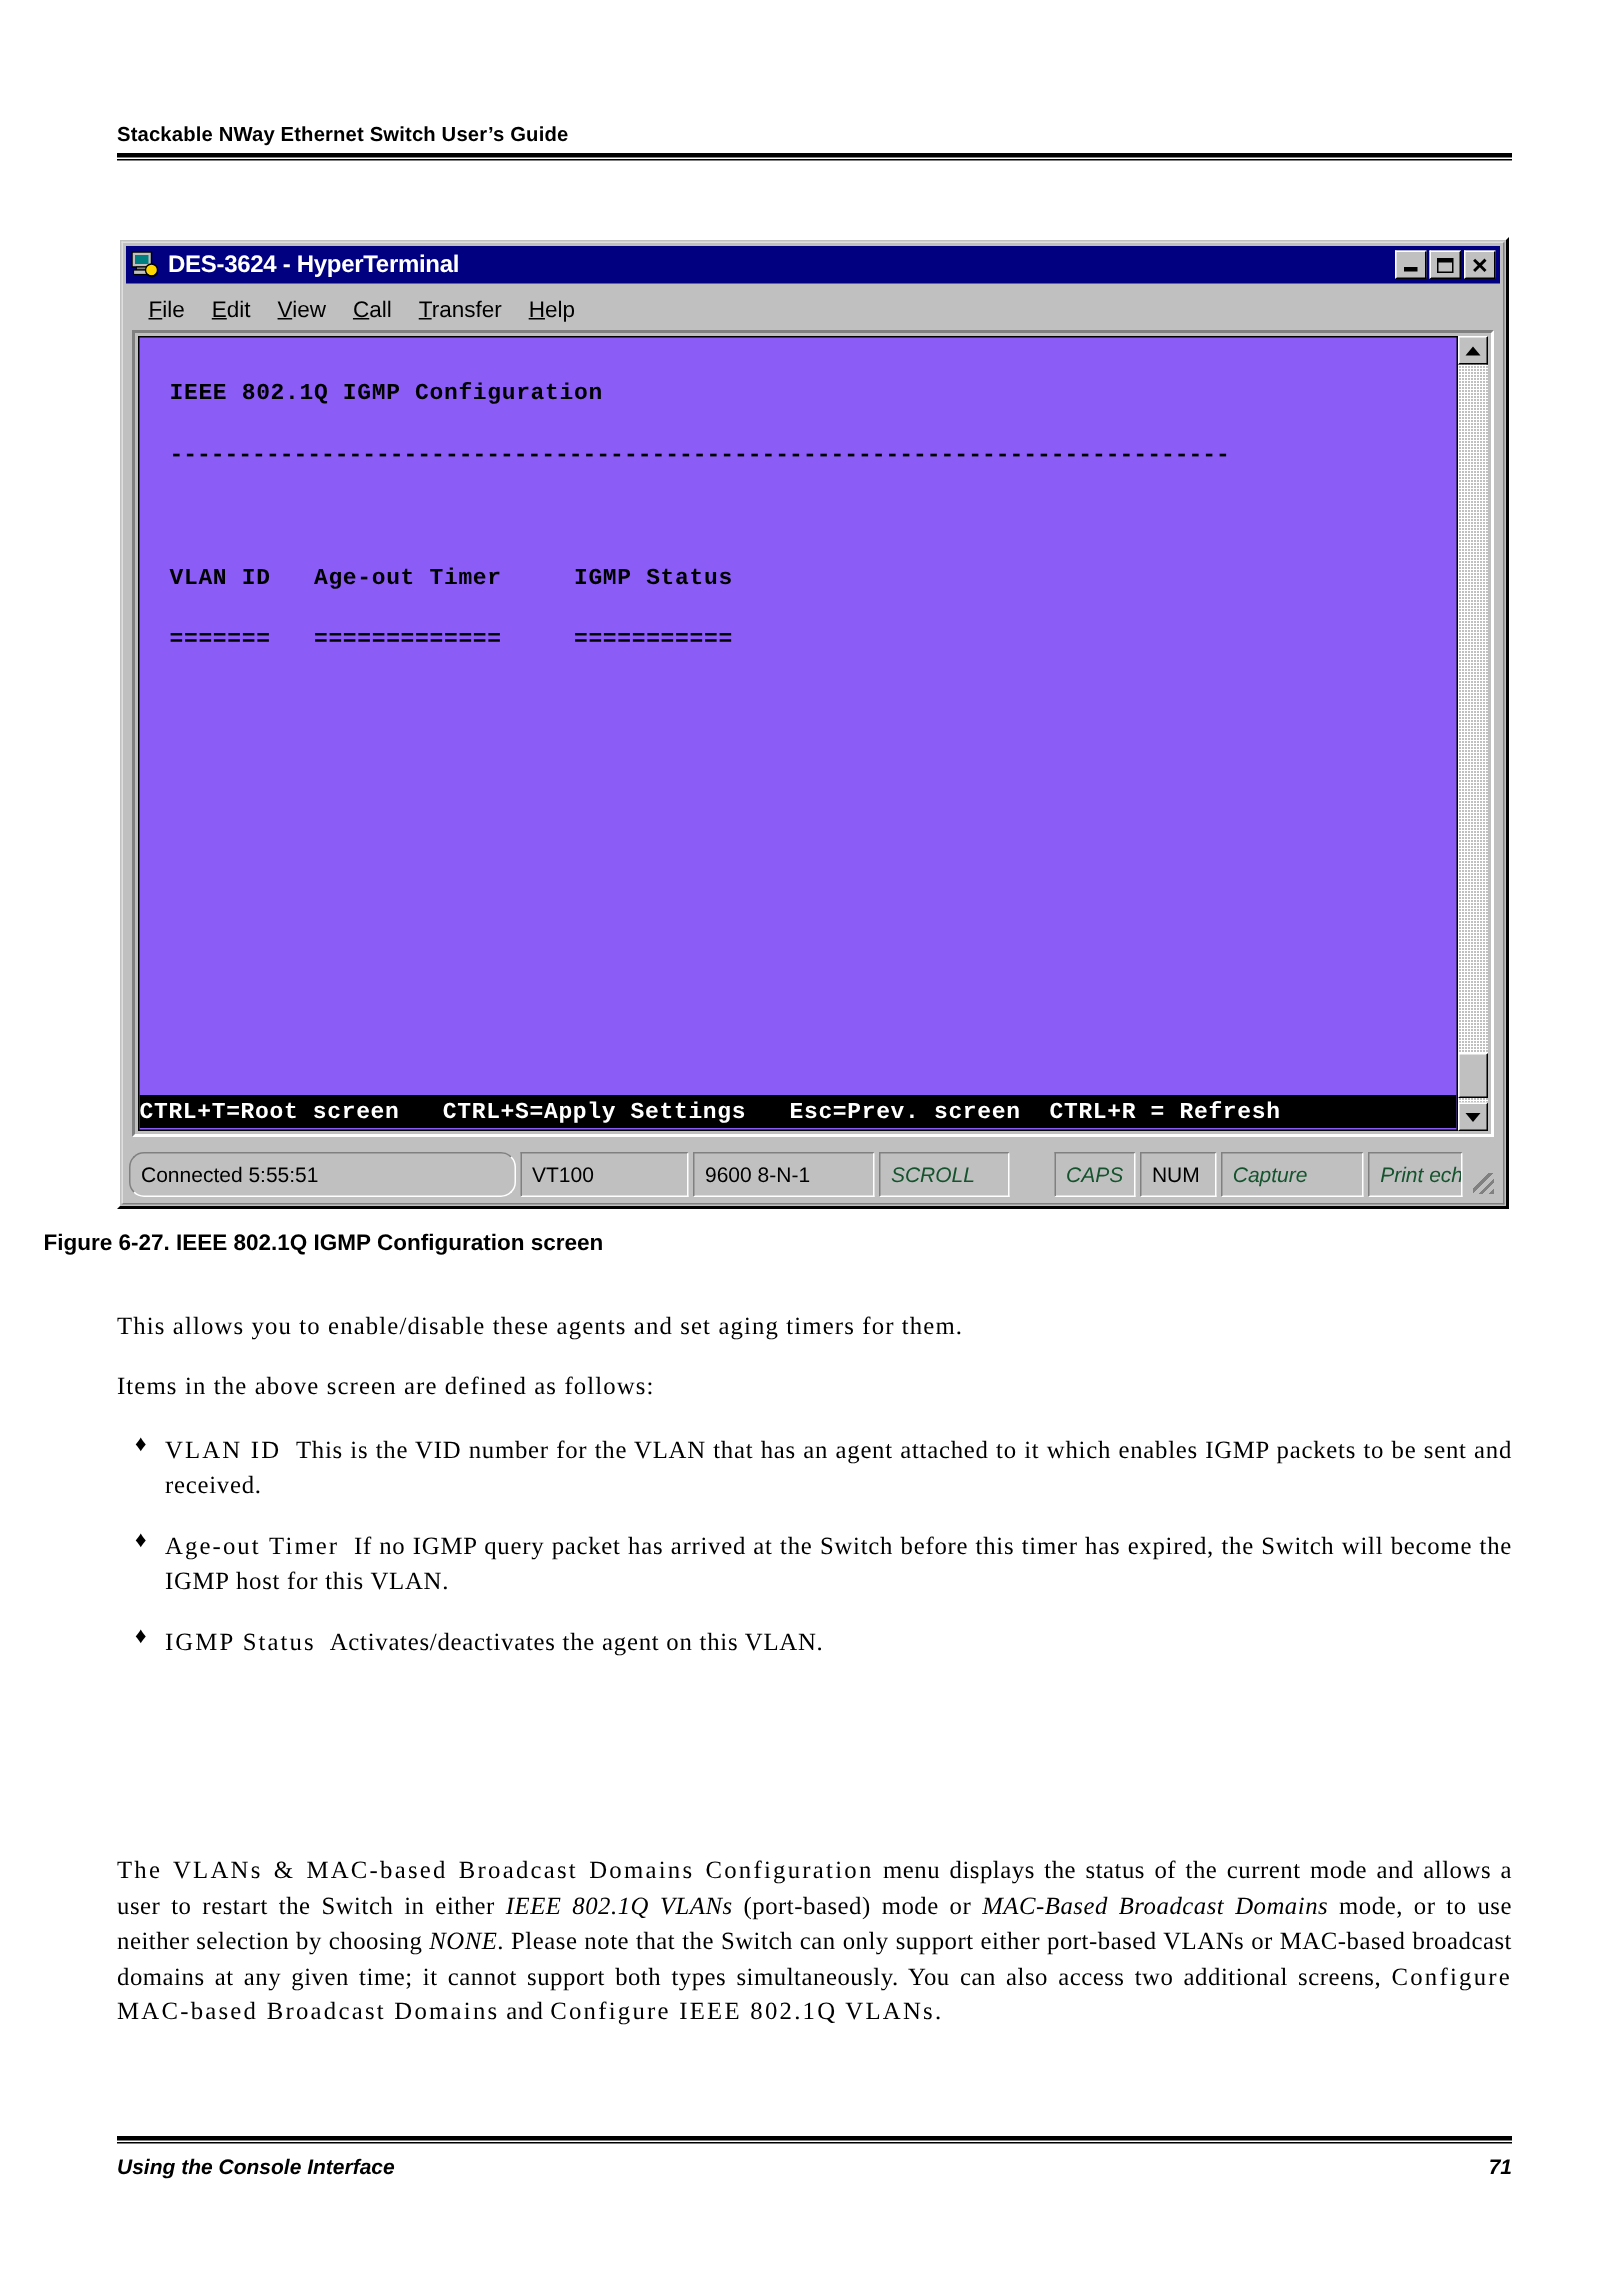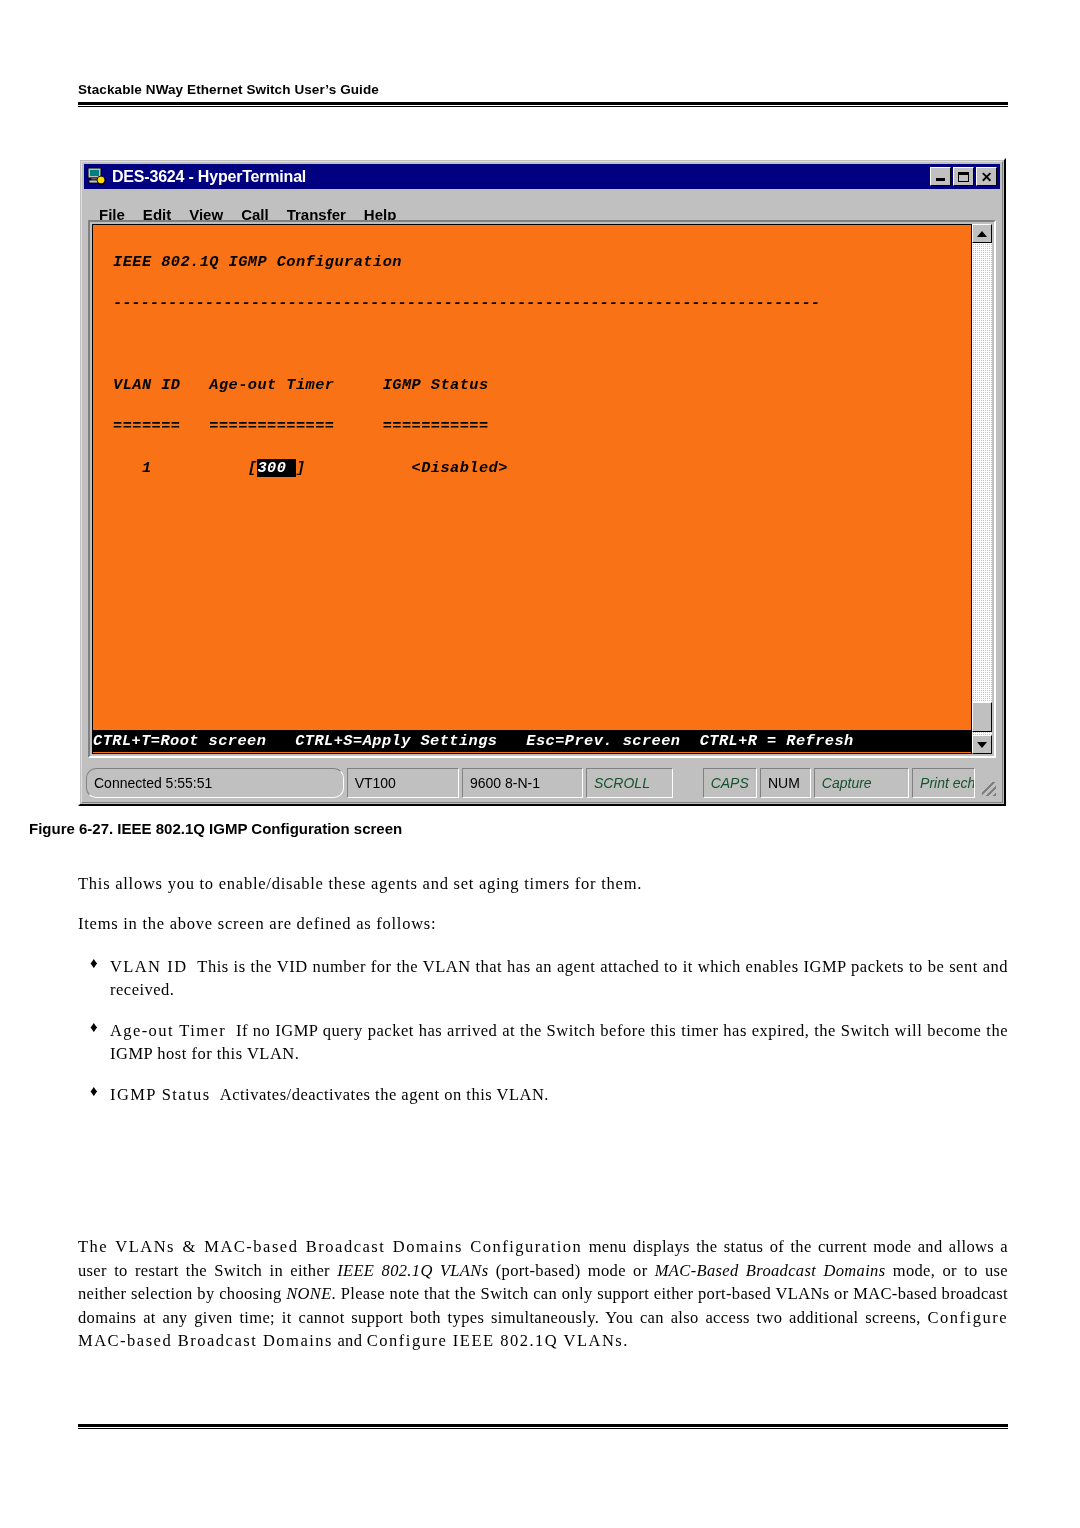--- a/index.html
+++ b/index.html
@@ -150,15 +150,14 @@
   .menubar {
     position: absolute;
     left: 4px;
-    top: 42px;
+    top: 31px;
     right: 4px;
     height: 26px;
     background: #c0c0c0;
     display: flex;
-    align-items: center;
+    align-items: flex-end;
     padding-left: 6px;
     box-sizing: border-box;
-    font-weight: bold;
   }
   .menu-item {
     font-family: "Liberation Sans", sans-serif;

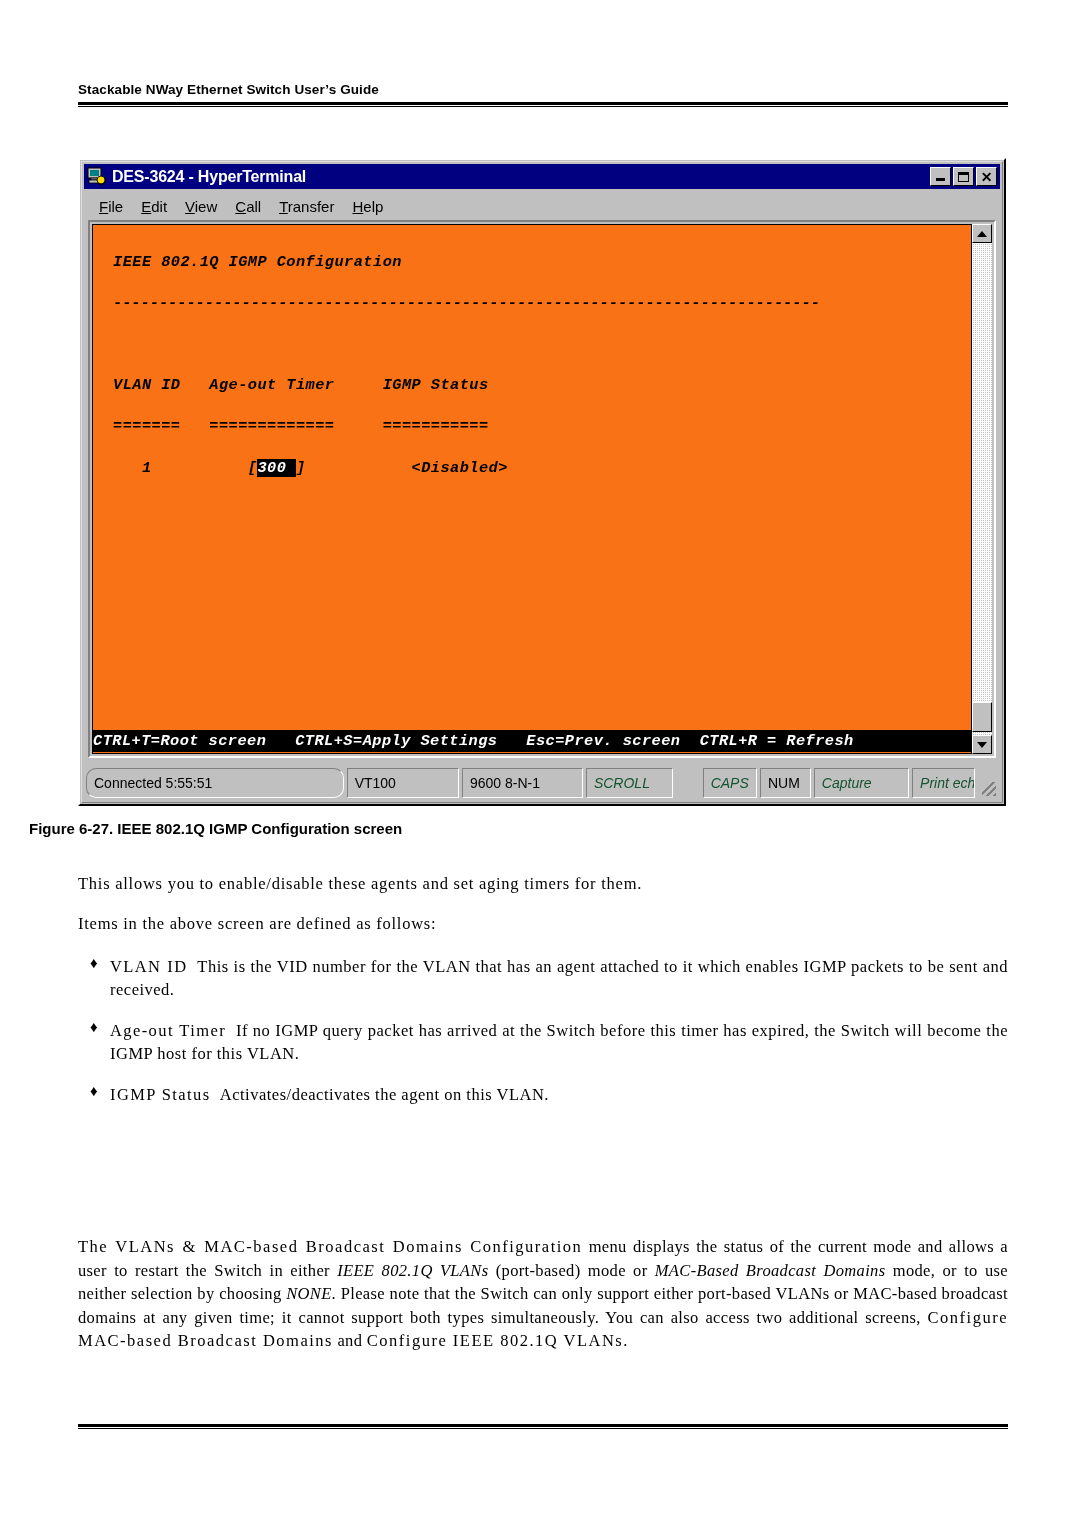--- a/index.html
+++ b/index.html
@@ -188,11 +188,10 @@
     top: 2px;
     right: 22px;
     bottom: 2px;
-    background: #f97316;
+    background: #8b5cf6;
     border: 1px solid #000000;
     box-sizing: border-box;
     overflow: hidden;
-    font-style: italic;
   }
   .term-text {
     font-family: "Liberation Mono", "DejaVu Sans Mono", monospace;

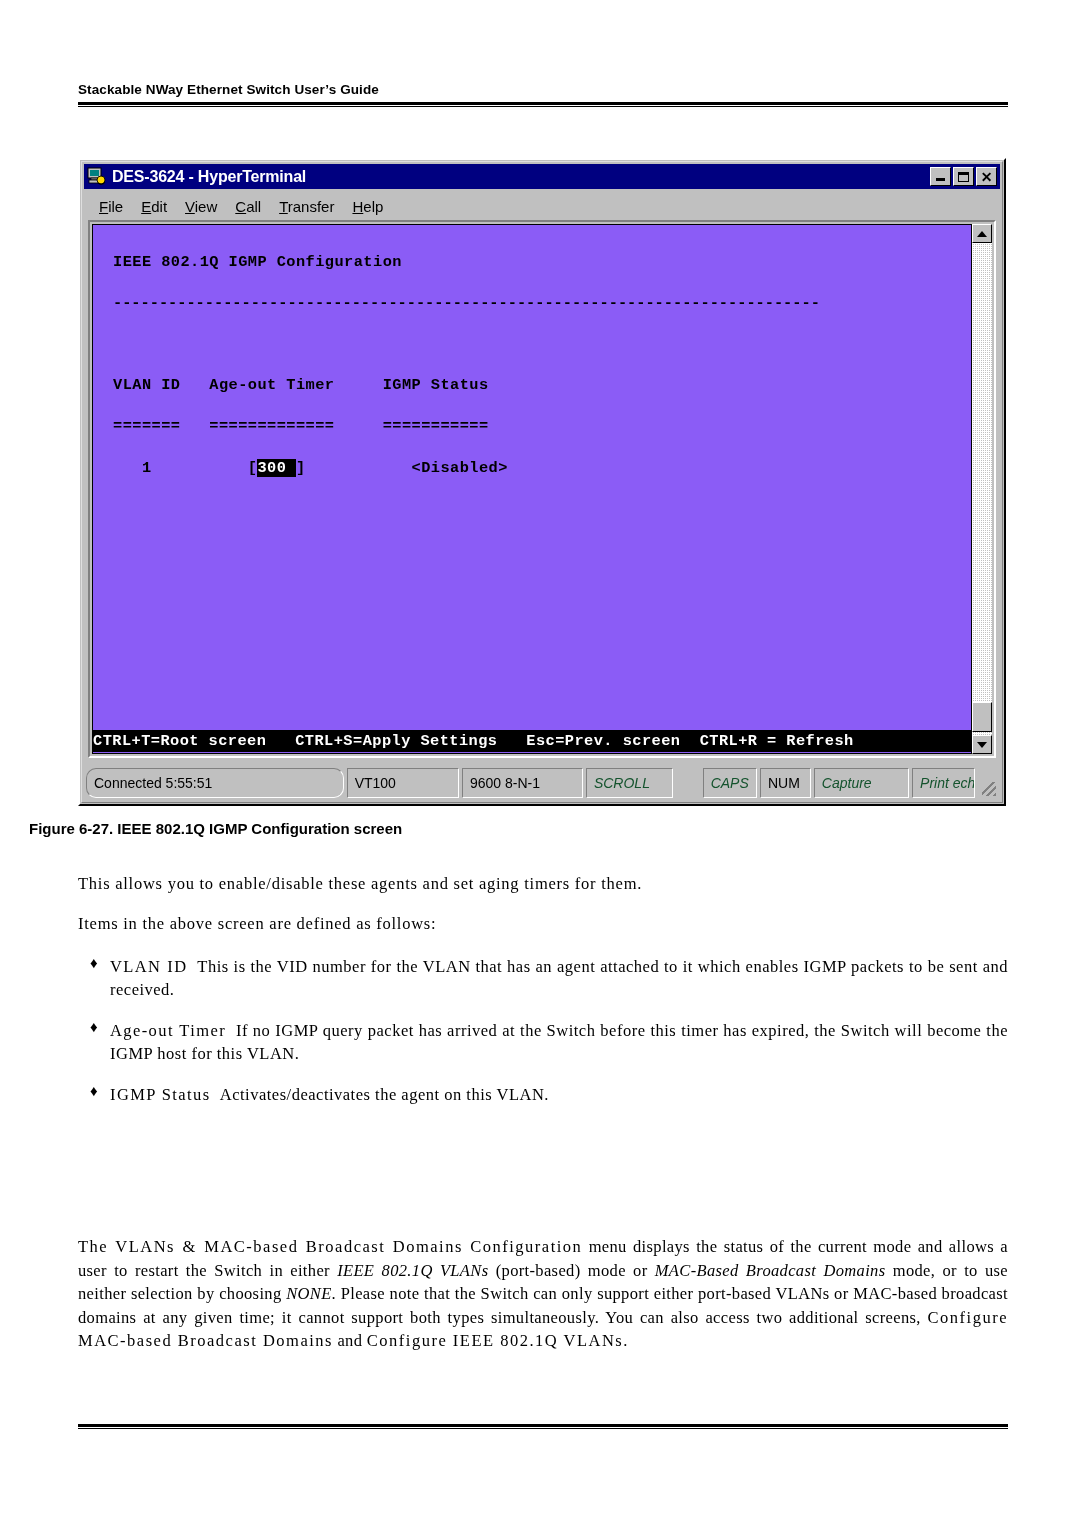--- a/index.html
+++ b/index.html
@@ -466,7 +466,6 @@
 <div class="term-line">&nbsp;</div>
 <div class="term-line">VLAN ID   Age-out Timer     IGMP Status</div>
 <div class="term-line">=======   =============     ===========</div>
-<div class="term-line"><span>   1          [</span><span class="inv">300 </span><span>]           </span><span>&lt;Disabled&gt;</span></div>
 <div class="term-line">&nbsp;</div>
 <div class="term-line">&nbsp;</div>
 <div class="term-line">&nbsp;</div>

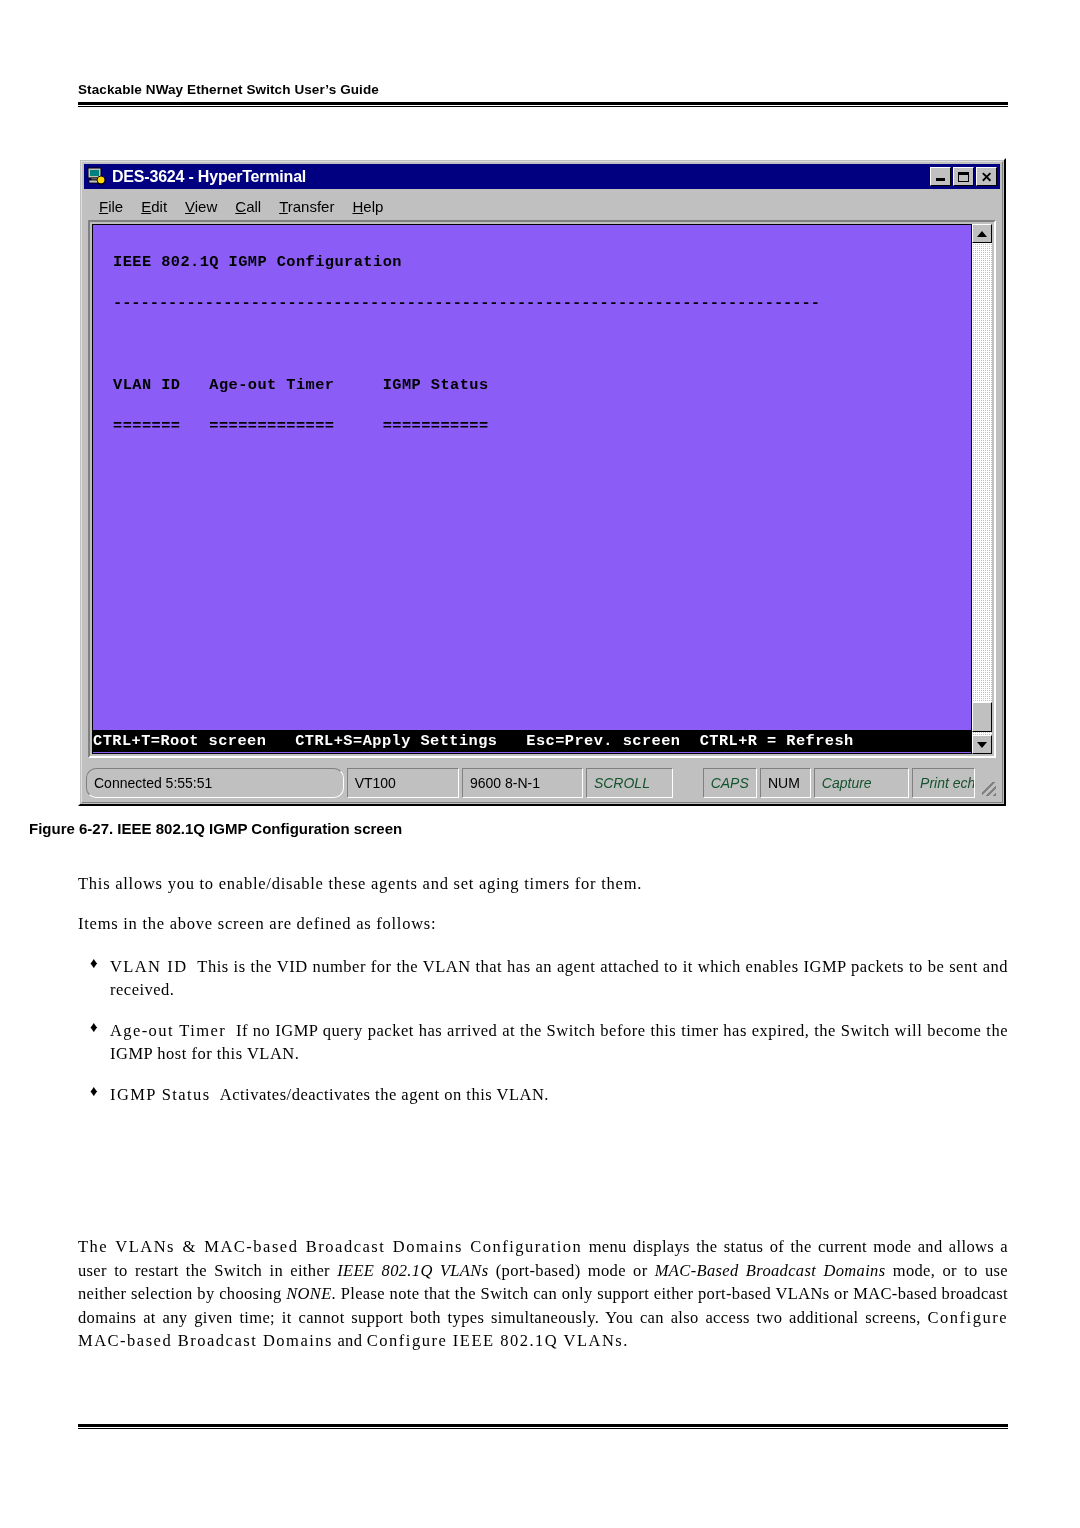--- a/index.html
+++ b/index.html
@@ -551,6 +551,10 @@
   <div class="doc-footer">
     <div class="rule-thick"></div>
     <div class="rule-thin"></div>
+    <div class="footer-row">
+      <span>Using the Console Interface</span>
+      <span>71</span>
+    </div>
   </div>
 
 </div>

